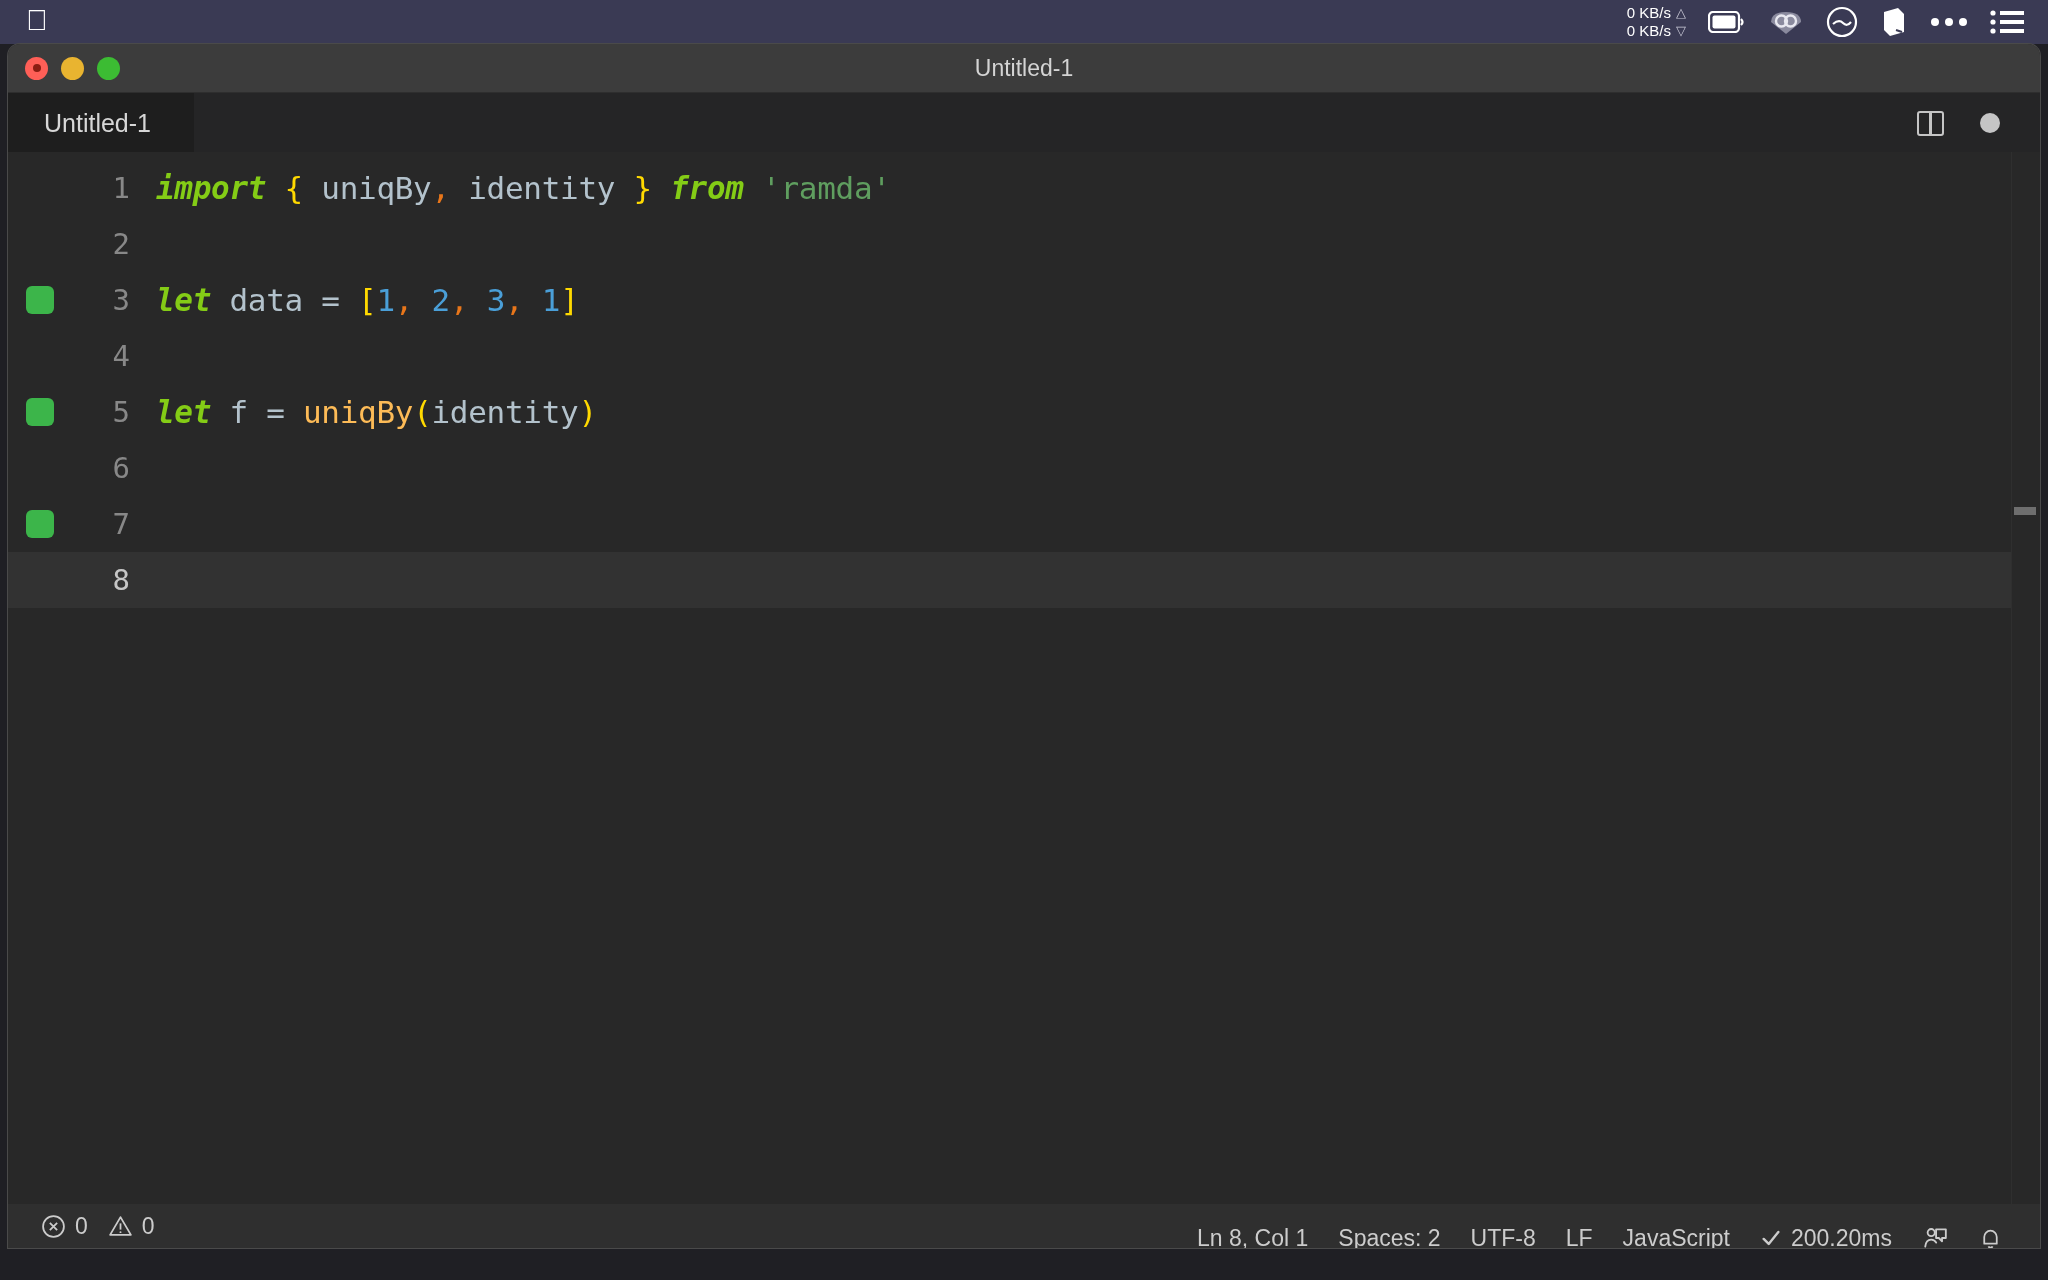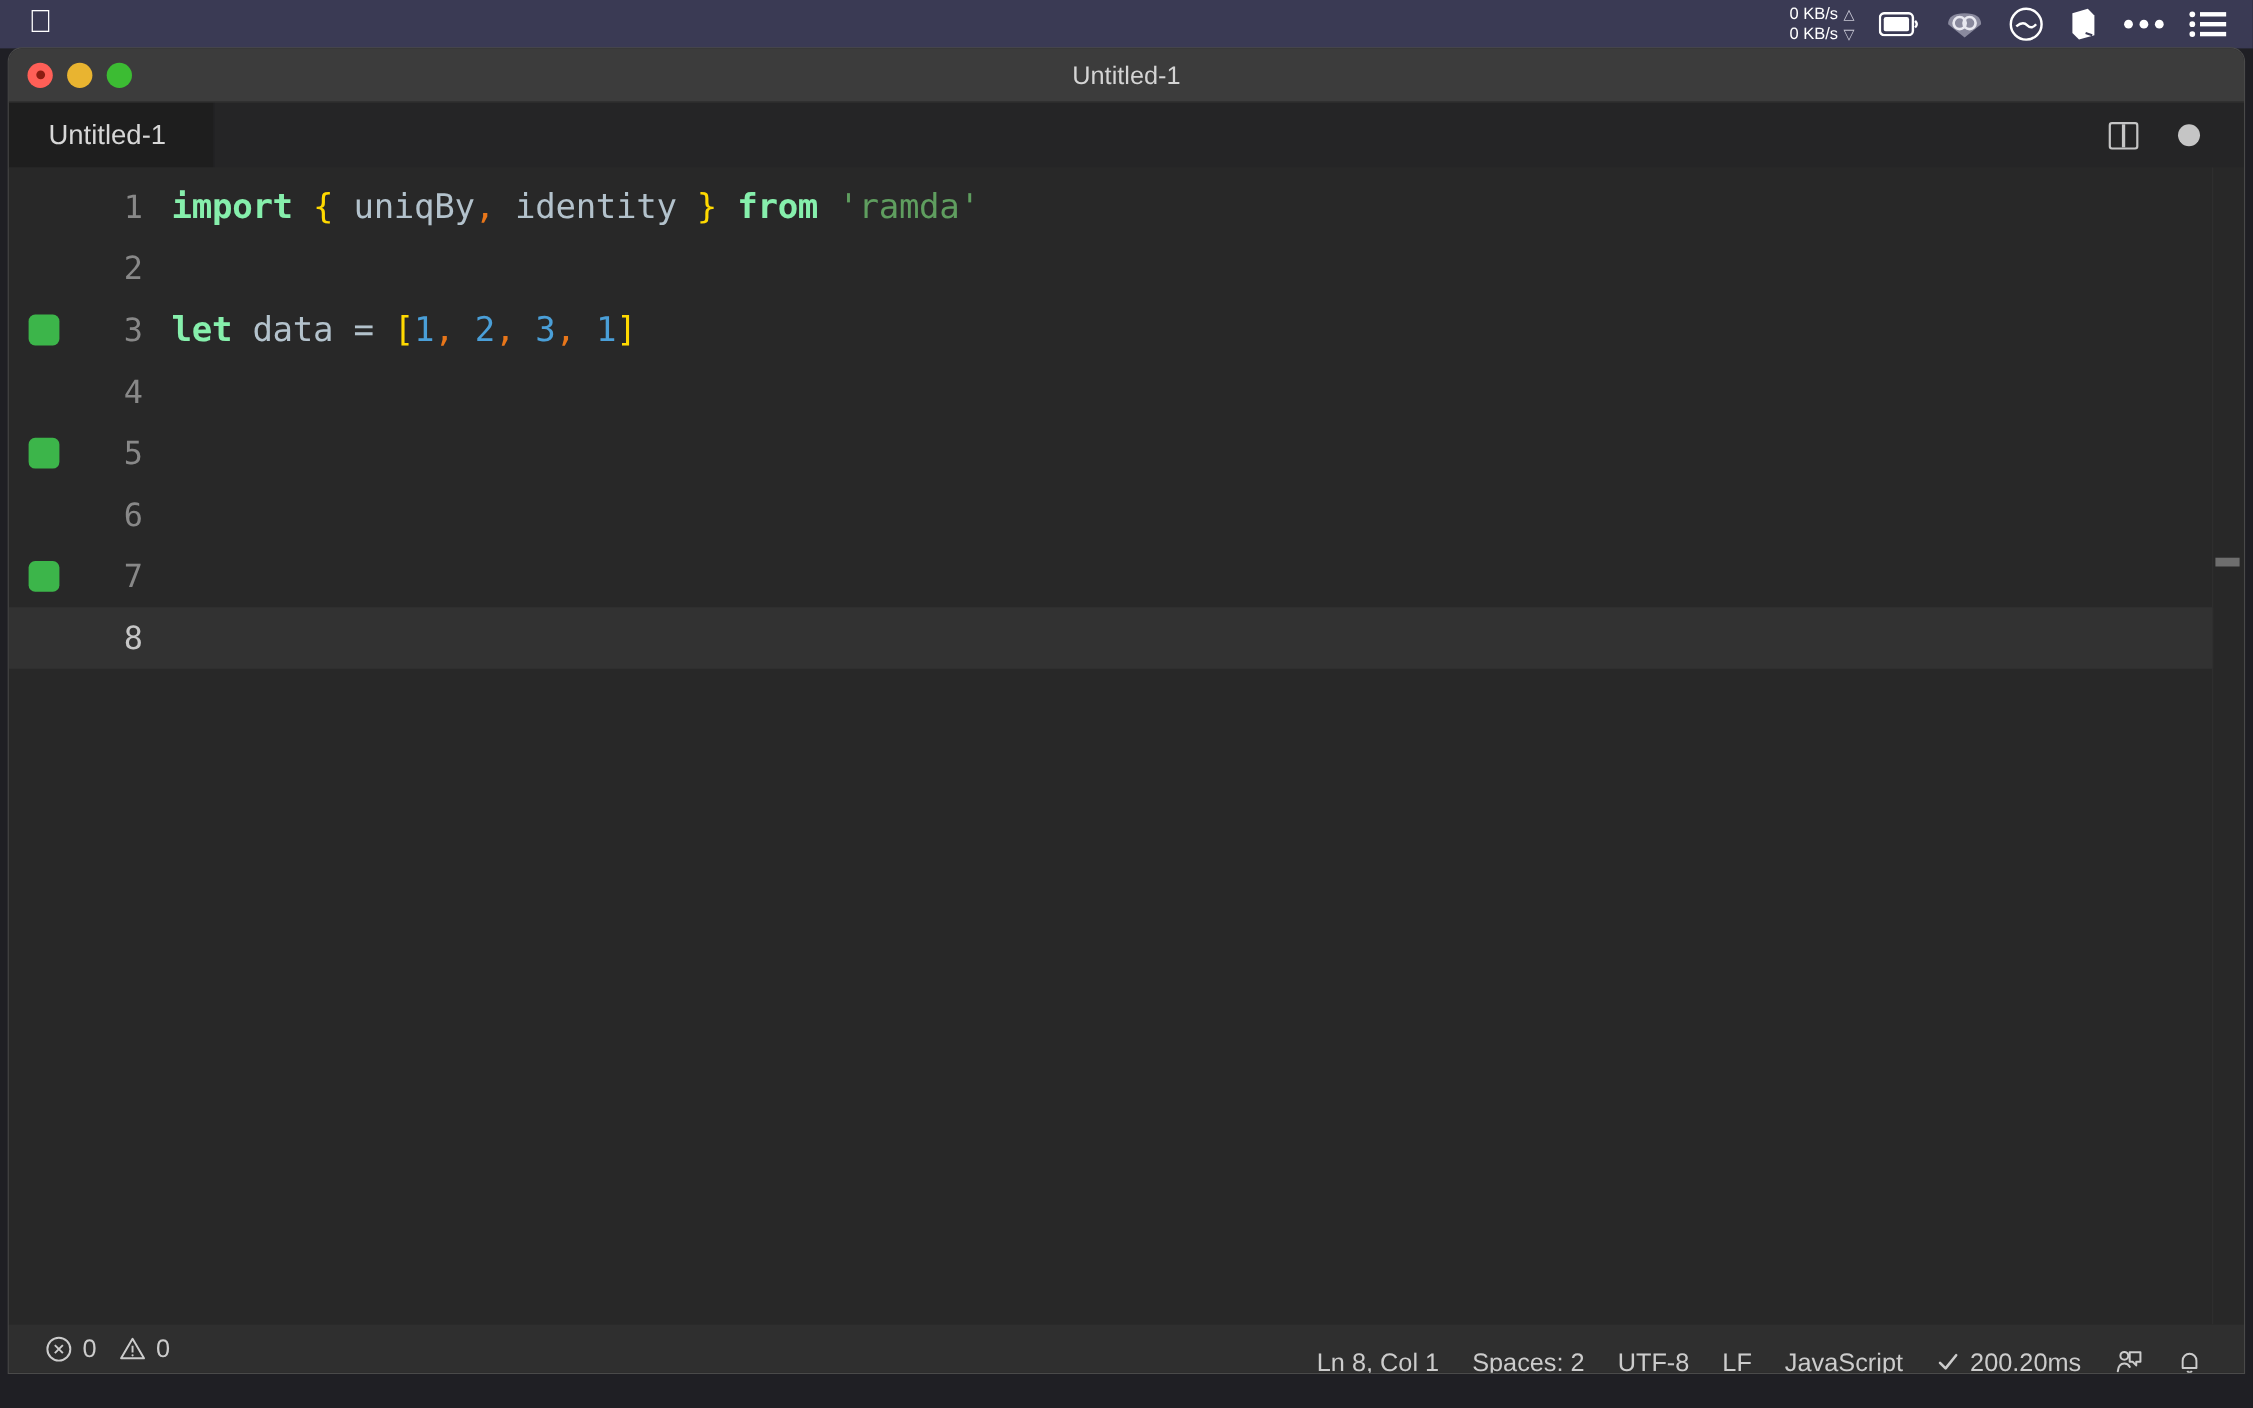--- a/index.html
+++ b/index.html
@@ -200,7 +200,7 @@
     padding-left: 4px;
   }
   
-  .t-kw      { color: #86efac; font-weight: bold; }
+  .t-kw      { color: #84cc16; font-weight: bold; font-style: italic; }
   .t-var     { color: #b3c2cc; }
   .t-op      { color: #b3c2cc; }
   .t-brace   { color: #ffd900; }

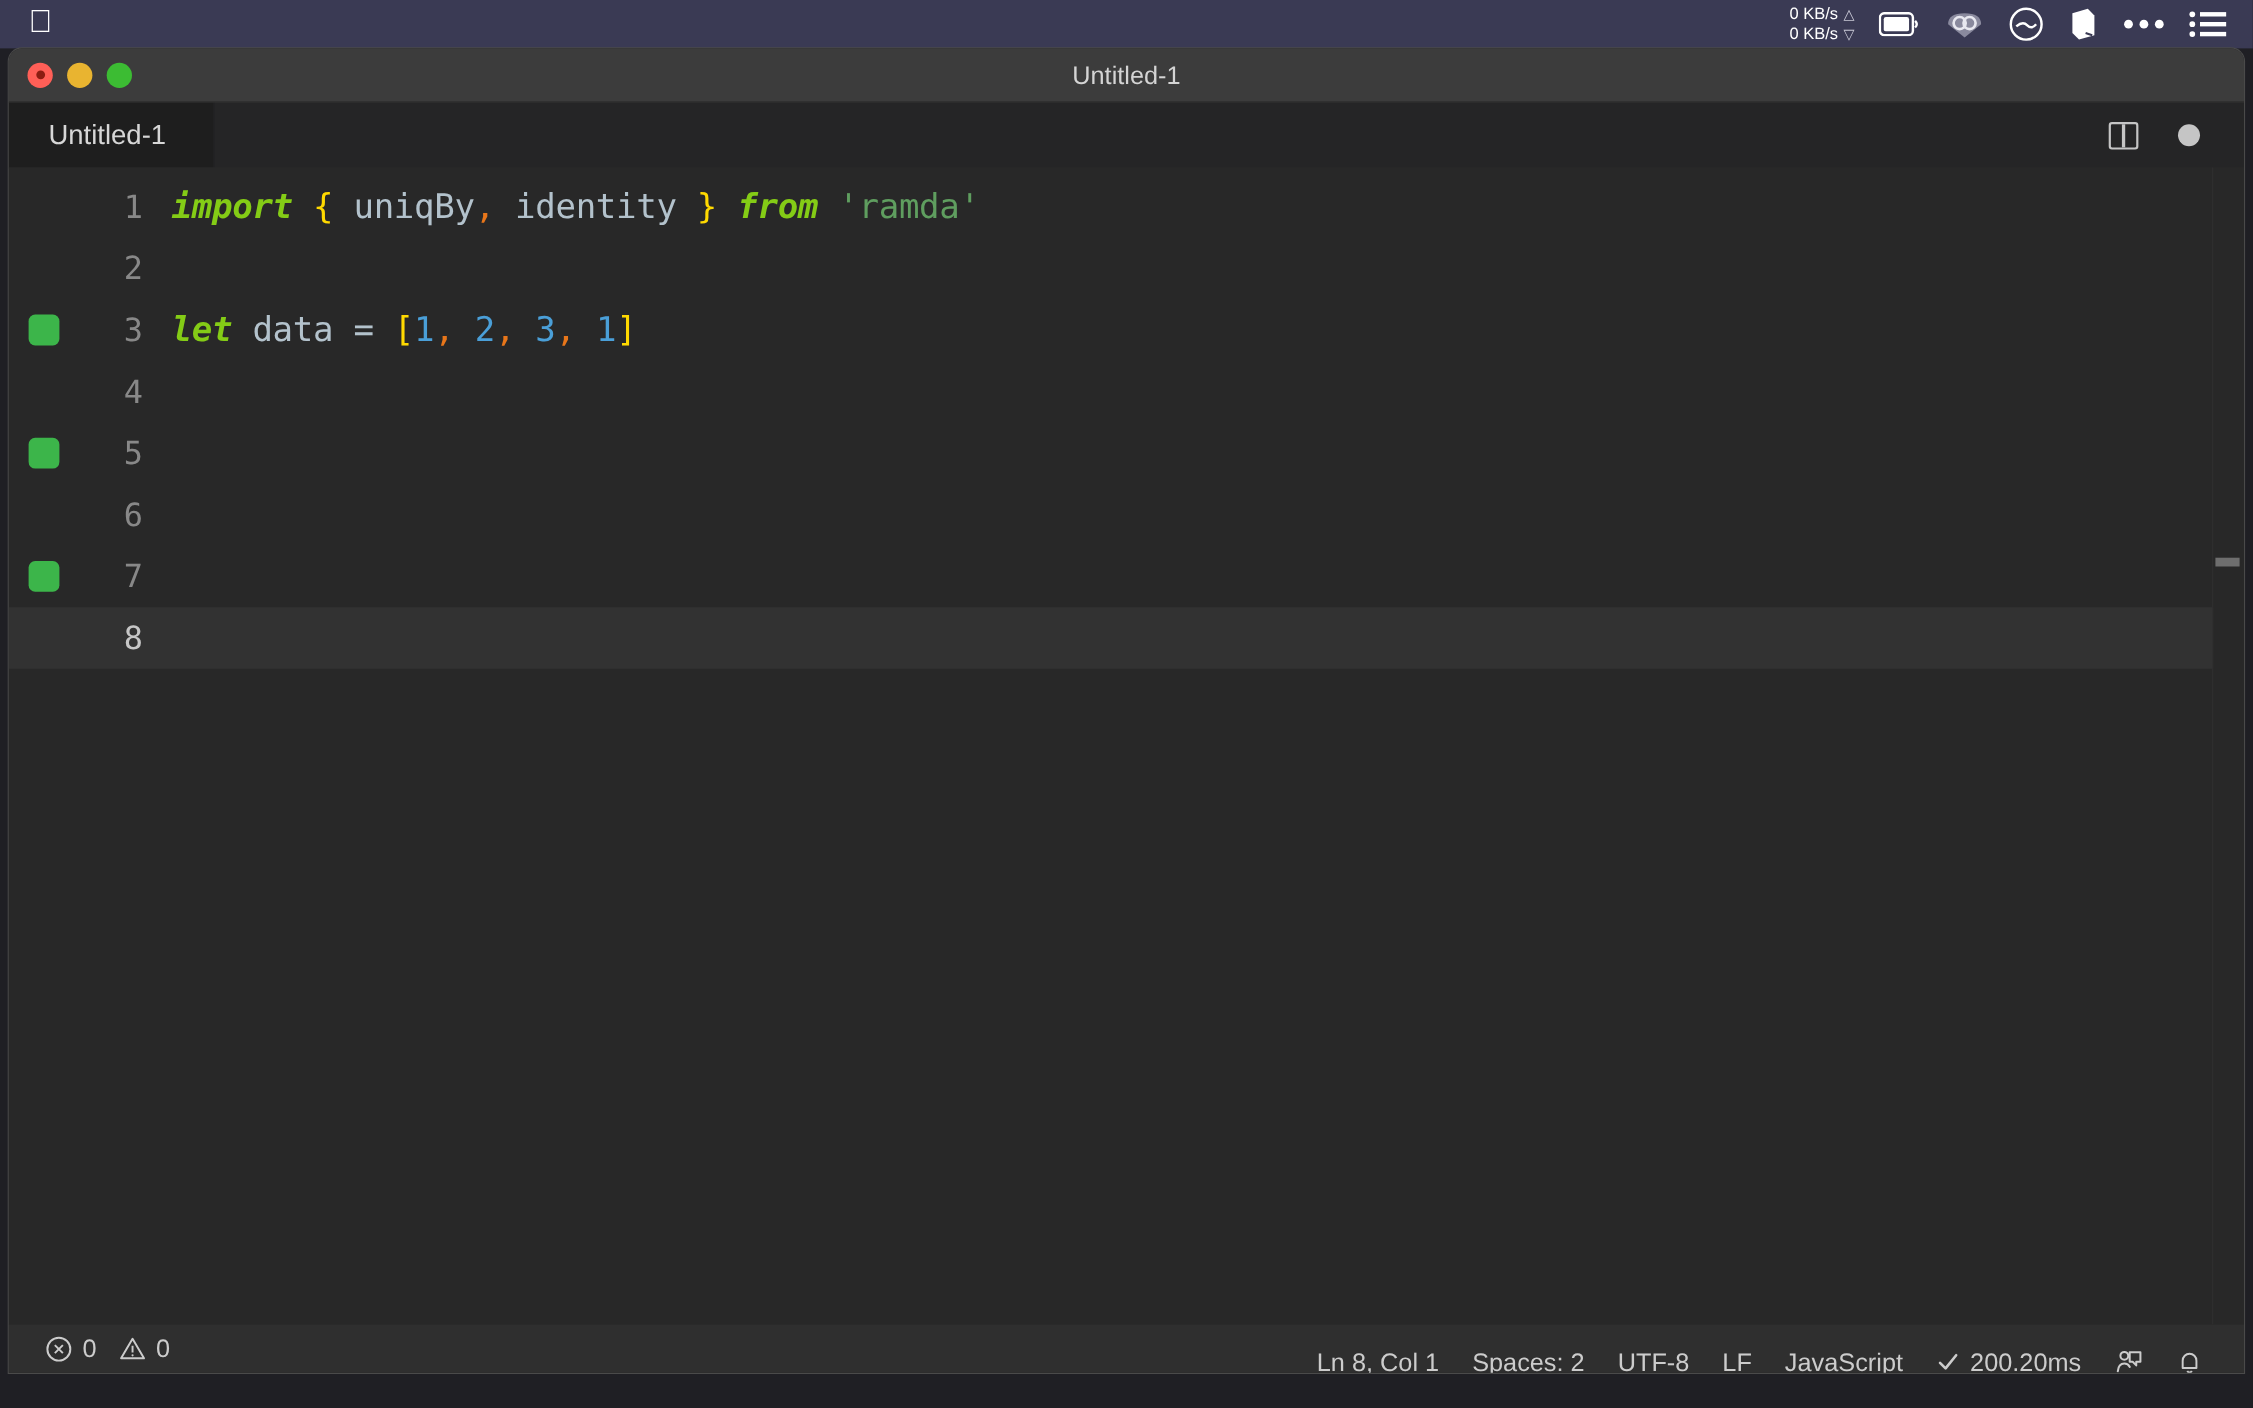--- a/index.html
+++ b/index.html
@@ -353,7 +353,7 @@
         <div class="code-line"><div class="glyph"></div><div class="gutter-num">2</div><div class="code-text"></div></div>
         <div class="code-line"><div class="glyph"><span class="bp"></span></div><div class="gutter-num">3</div><div class="code-text"><span class="t-kw">let</span><span class="t-var"> data </span><span class="t-op">=</span><span class="t-var"> </span><span class="t-brace">[</span><span class="t-num">1</span><span class="t-comma">,</span><span class="t-var"> </span><span class="t-num">2</span><span class="t-comma">,</span><span class="t-var"> </span><span class="t-num">3</span><span class="t-comma">,</span><span class="t-var"> </span><span class="t-num">1</span><span class="t-brace">]</span></div></div>
         <div class="code-line"><div class="glyph"></div><div class="gutter-num">4</div><div class="code-text"></div></div>
-        <div class="code-line"><div class="glyph"><span class="bp"></span></div><div class="gutter-num">5</div></div>
+        <div class="code-line"><div class="glyph"><span class="bp"></span></div><div class="gutter-num">5</div><div class="code-text"><span class="t-kw">let</span><span class="t-var"> f </span><span class="t-op">=</span><span class="t-var"> </span><span class="t-fn">uniqBy</span><span class="t-paren">(</span><span class="t-var">identity</span><span class="t-paren">)</span></div></div>
         <div class="code-line"><div class="glyph"></div><div class="gutter-num">6</div><div class="code-text"></div></div>
         <div class="code-line"><div class="glyph"><span class="bp"></span></div><div class="gutter-num">7</div></div>
         <div class="code-line active"><div class="glyph"></div><div class="gutter-num">8</div><div class="code-text"></div></div>

